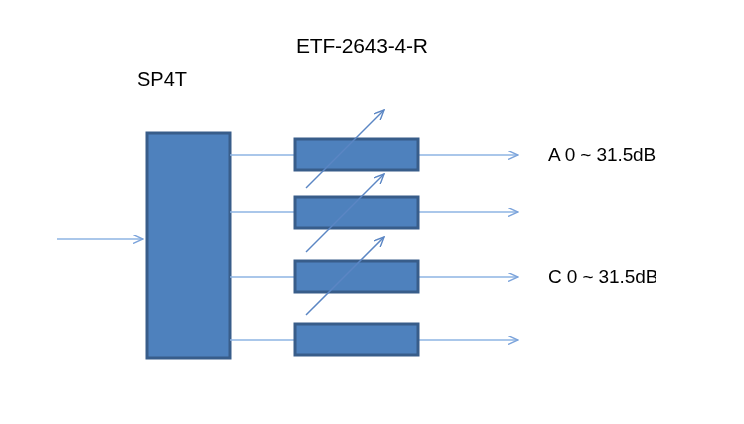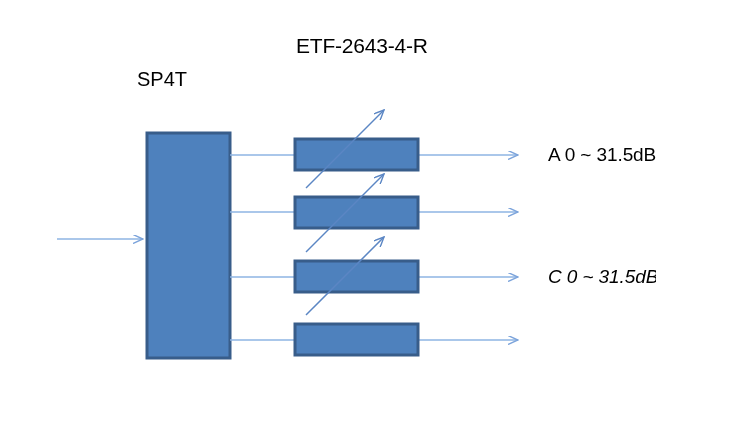--- a/index.html
+++ b/index.html
@@ -50,7 +50,7 @@
   }
   #out-label-0 { left: 548px; top: 144px; }
   #out-label-1 { left: 548px; top: 202px; }
-  #out-label-2 { left: 548px; top: 266px; font-style: italic; }
+  #out-label-2 { left: 548px; top: 266px; }
   #out-label-3 { left: 554px; top: 329px; }
 </style>
 </head>

